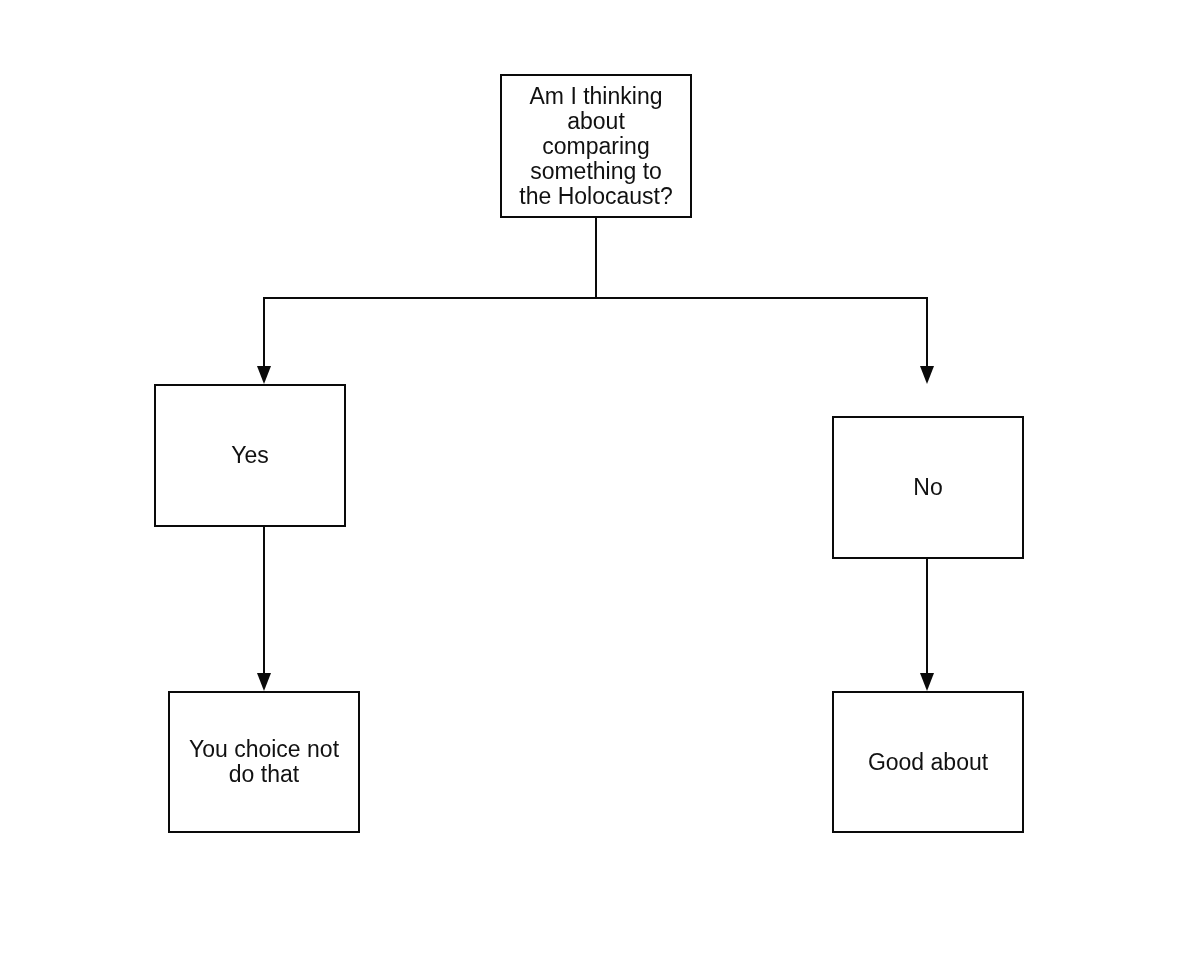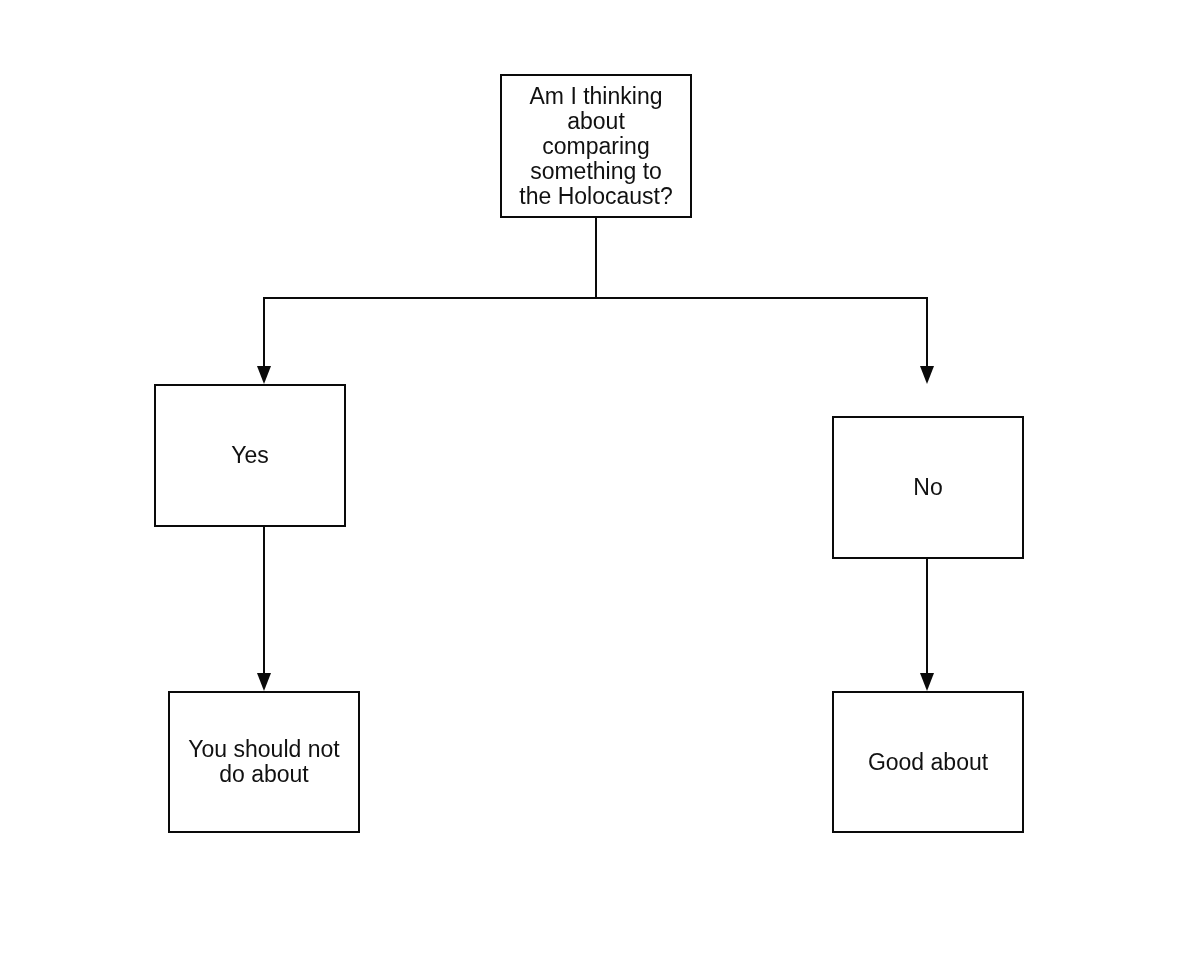--- a/index.html
+++ b/index.html
@@ -87,7 +87,7 @@
   </div>
 
   <div class="node node-yes-outcome">
-    <span class="label">You should not do about</span>
+    <span class="label">You choice not do that</span>
   </div>
 
   <div class="node node-no-outcome">

